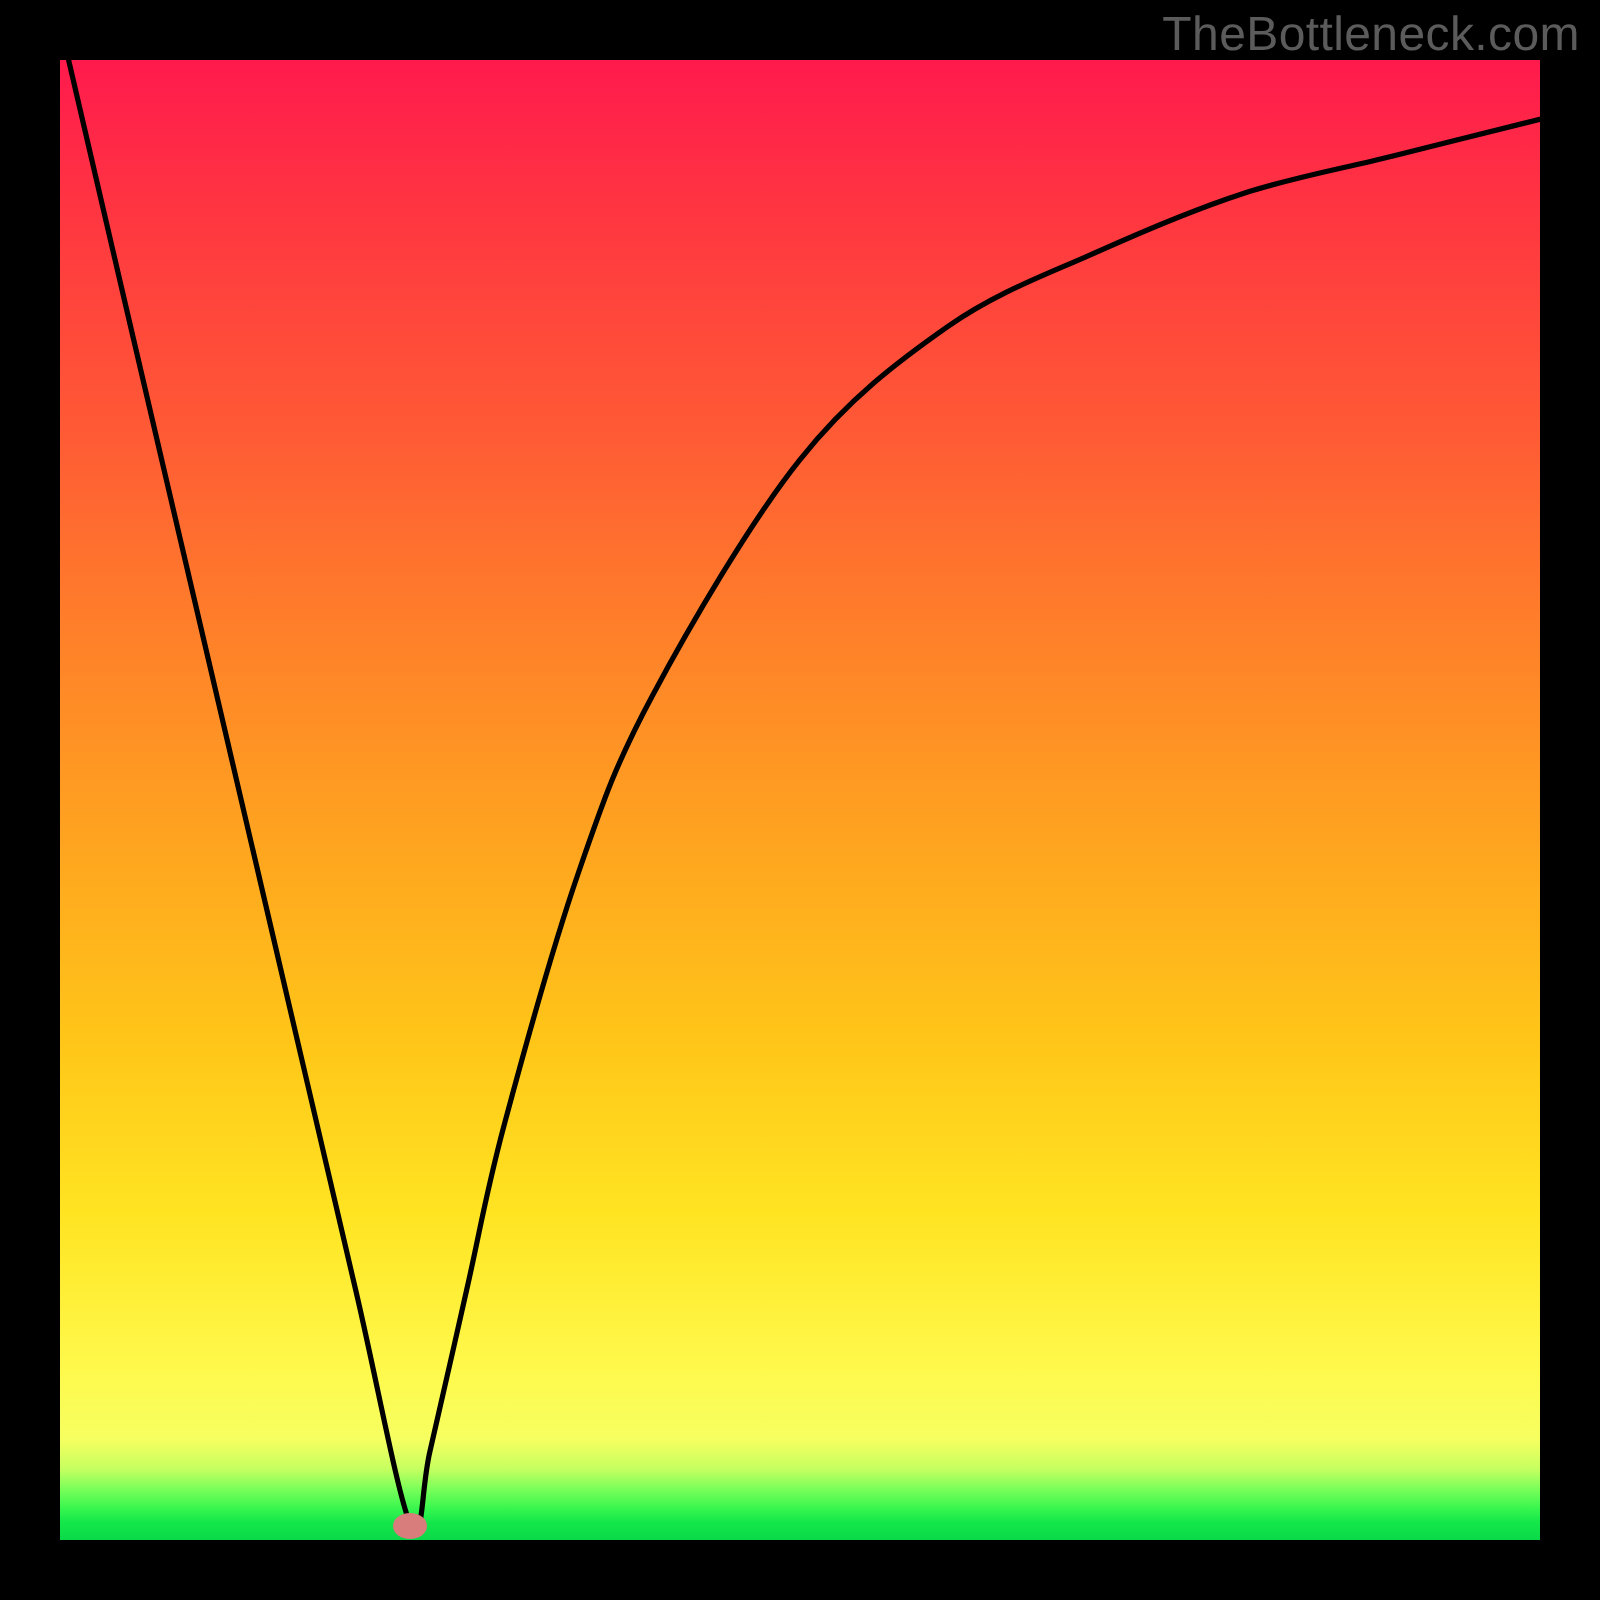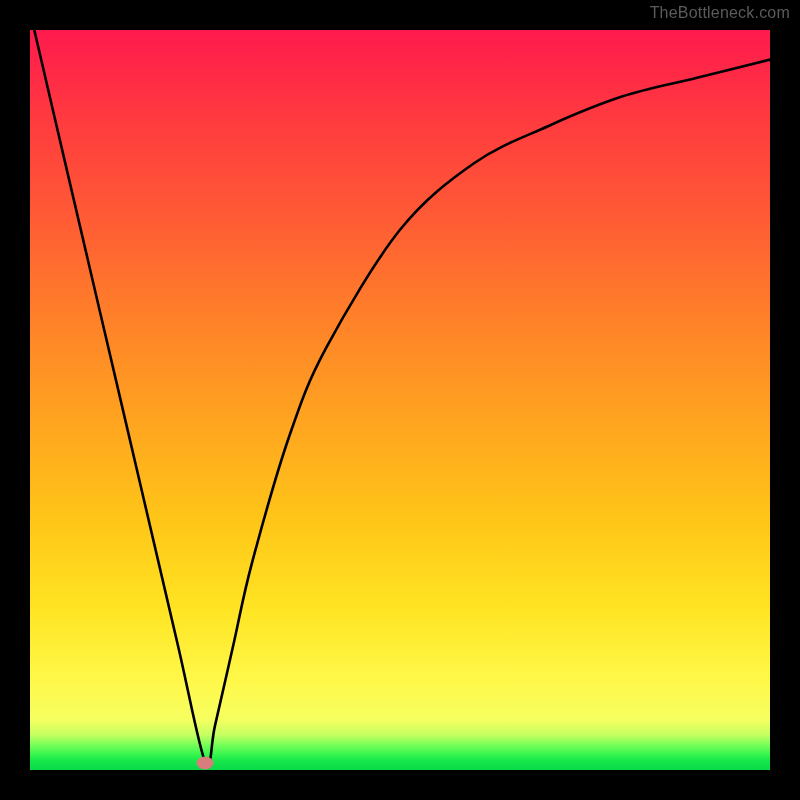--- a/index.html
+++ b/index.html
@@ -22,7 +22,7 @@
     top: 4px;
     right: 10px;
     color: #5b5b5b;
-    font-size: 16px;
+    font-size: 24px;
     font-weight: 400;
     letter-spacing: 0.2px;
     z-index: 10;

